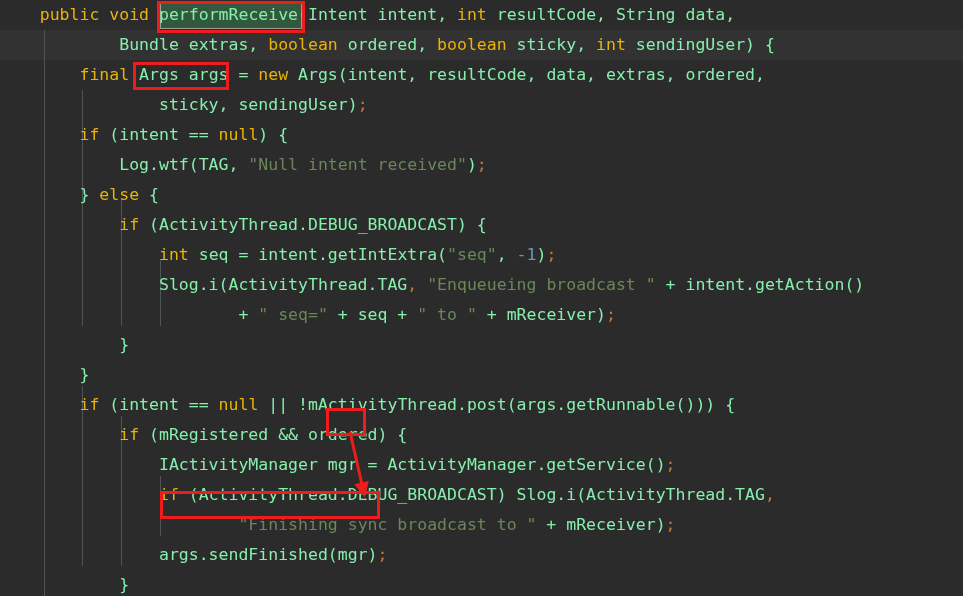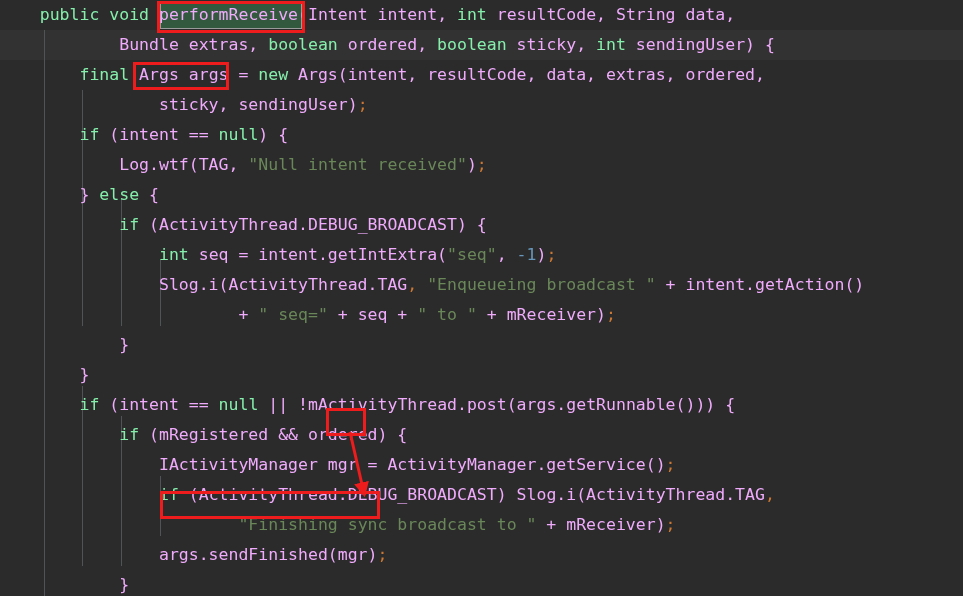--- a/index.html
+++ b/index.html
@@ -53,7 +53,7 @@
     color: #a9b7c6;
   }
   
-  .kw   { color: #86efac; }
+  .kw   { color: #eab308; }
   .id   { color: #f0abfc; }
   .str  { color: #6a8759; }
   .num  { color: #6897bb; }

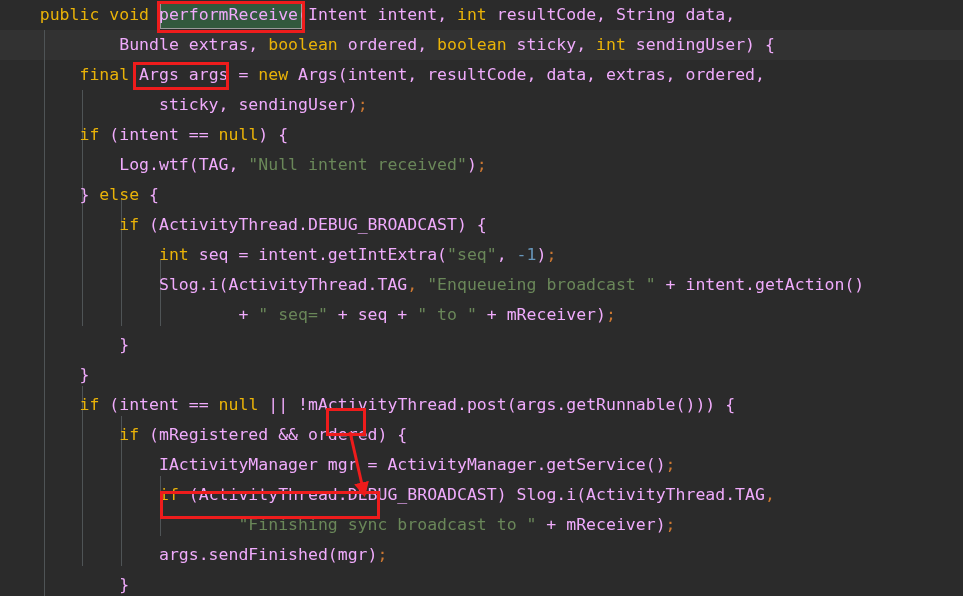--- a/index.html
+++ b/index.html
@@ -54,7 +54,7 @@
   }
   
   .kw   { color: #eab308; }
-  .id   { color: #f0abfc; }
+  .id   { color: #86efac; }
   .str  { color: #6a8759; }
   .num  { color: #6897bb; }
   .punc { color: #a9b7c6; }

